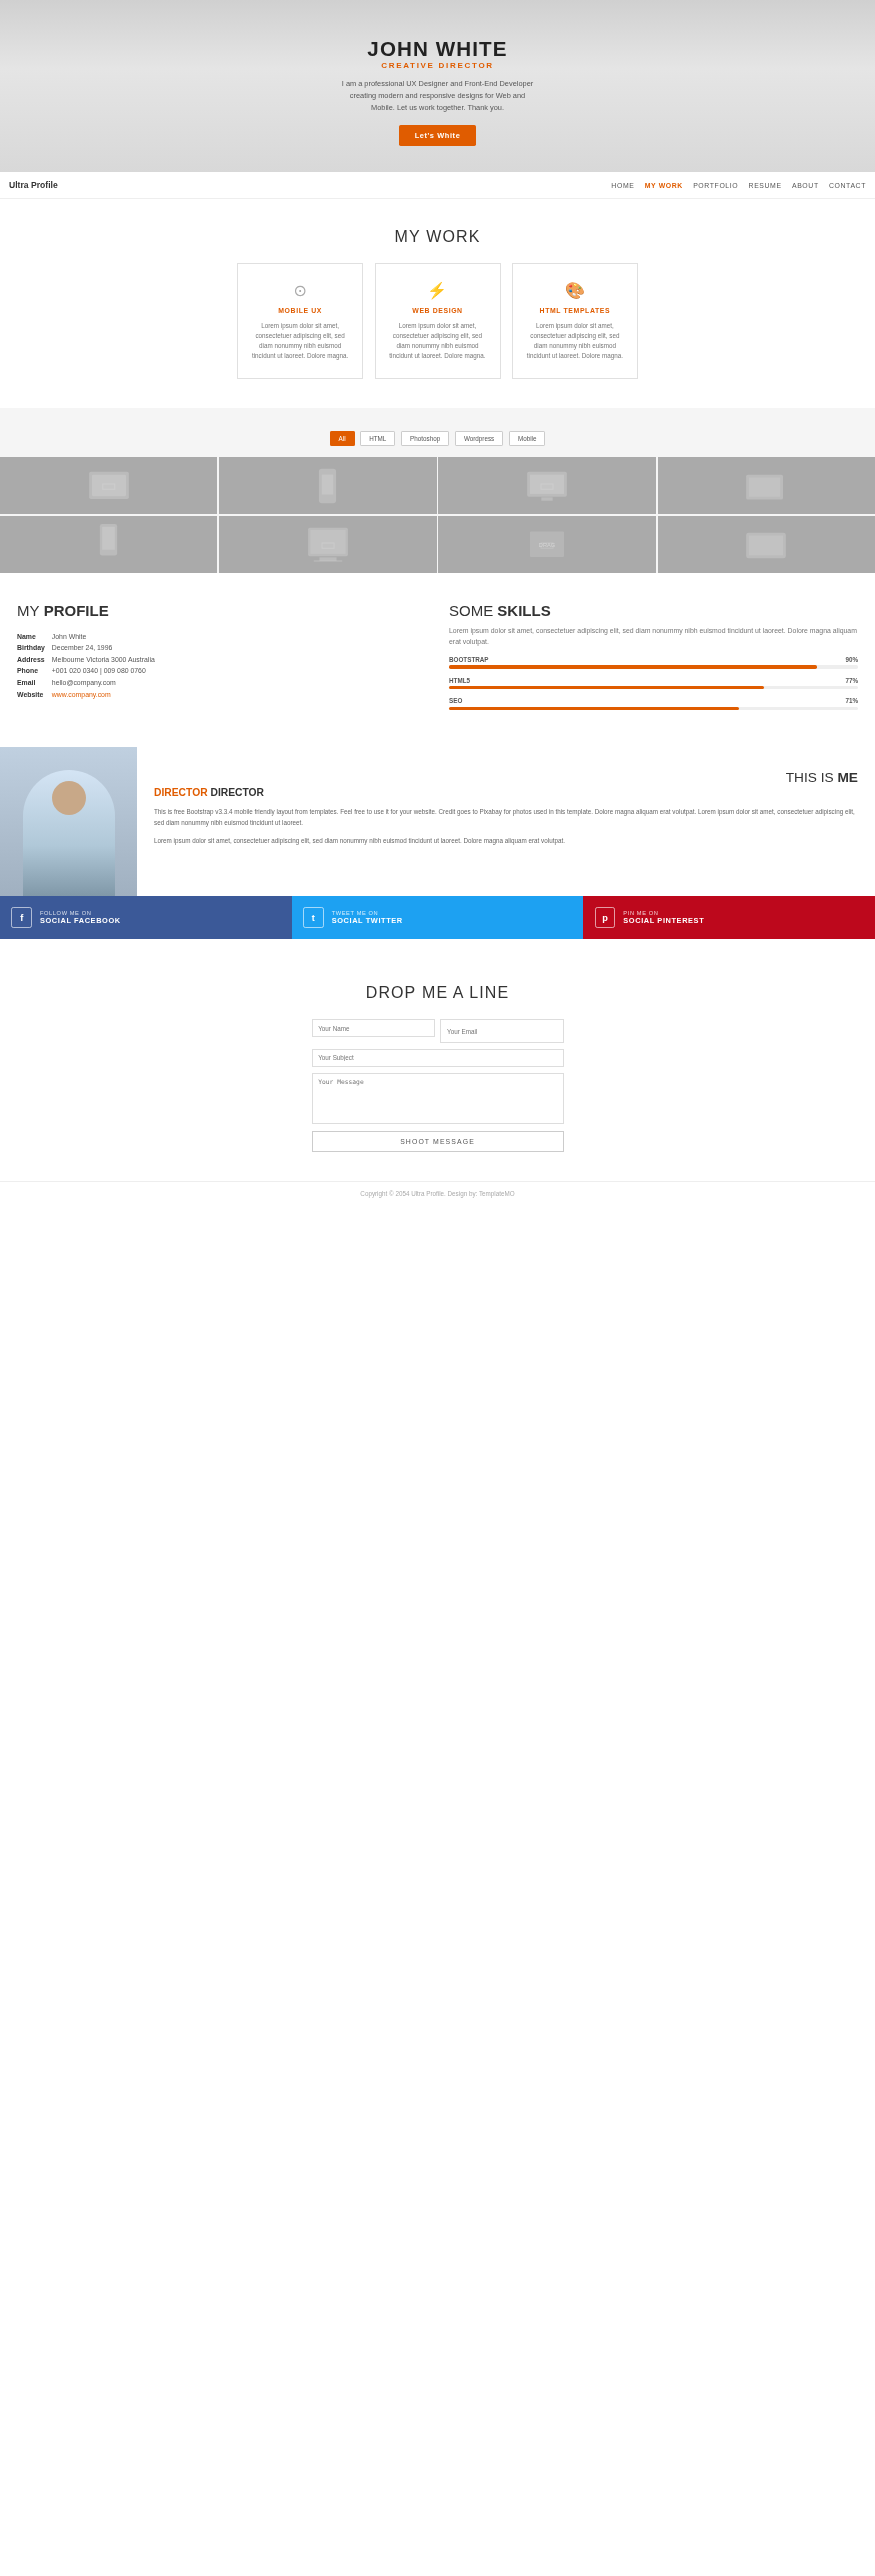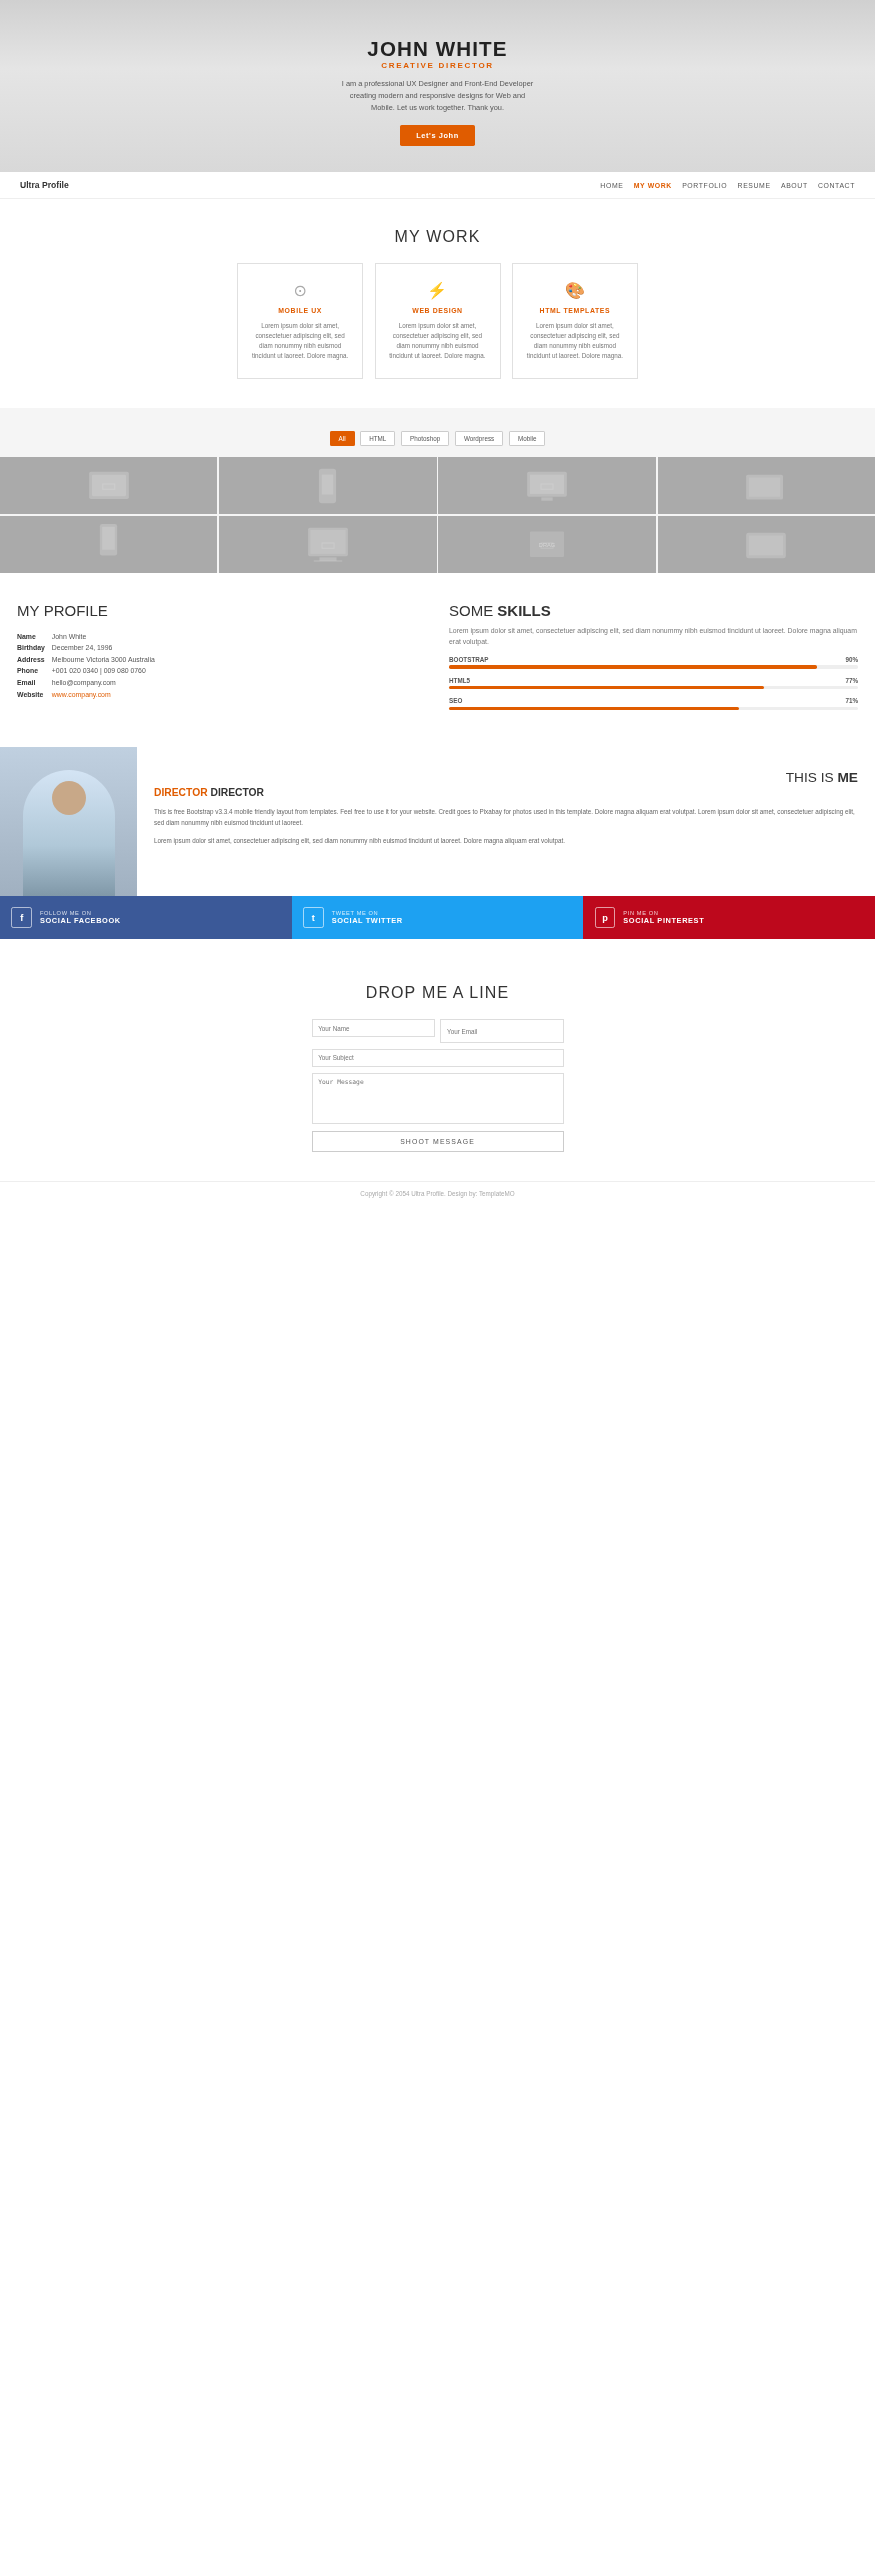--- a/index.html
+++ b/index.html
@@ -185,7 +185,7 @@
     <h1>JOHN WHITE</h1>
     <h2>CREATIVE DIRECTOR</h2>
     <p>I am a professional UX Designer and Front-End Developer creating modern and responsive designs for Web and Mobile. Let us work together. Thank you.</p>
-    <button class="btn-orange">Let's John</button>
+    <button class="btn-orange">Let's White</button>
   </div>
 </section>
 

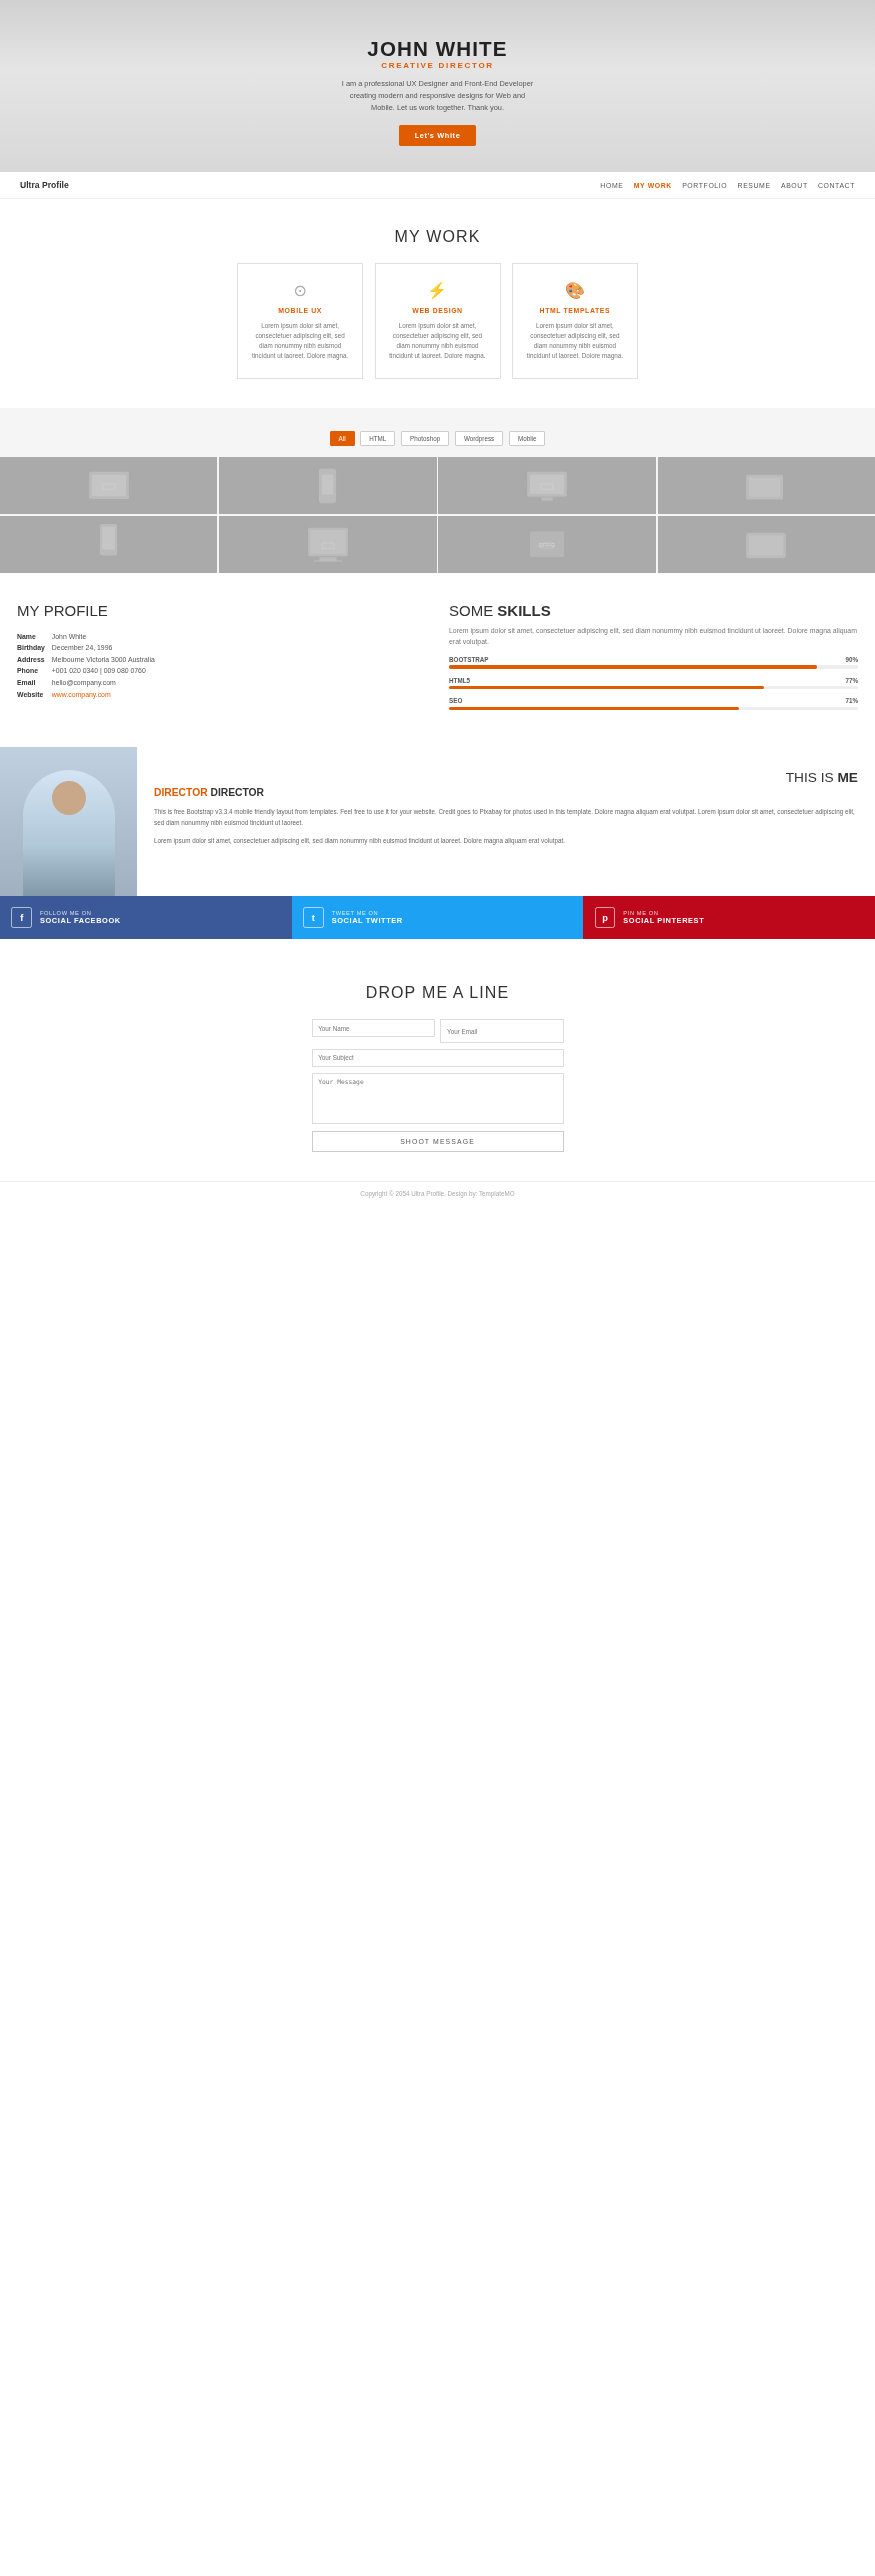--- a/index.html
+++ b/index.html
@@ -43,7 +43,7 @@
       display: flex;
       align-items: center;
       justify-content: space-between;
-      padding: 8px 20px;
+      padding: 8px 9px;
       border-bottom: 0.6px solid #eee;
       background: #fff;
       position: sticky;

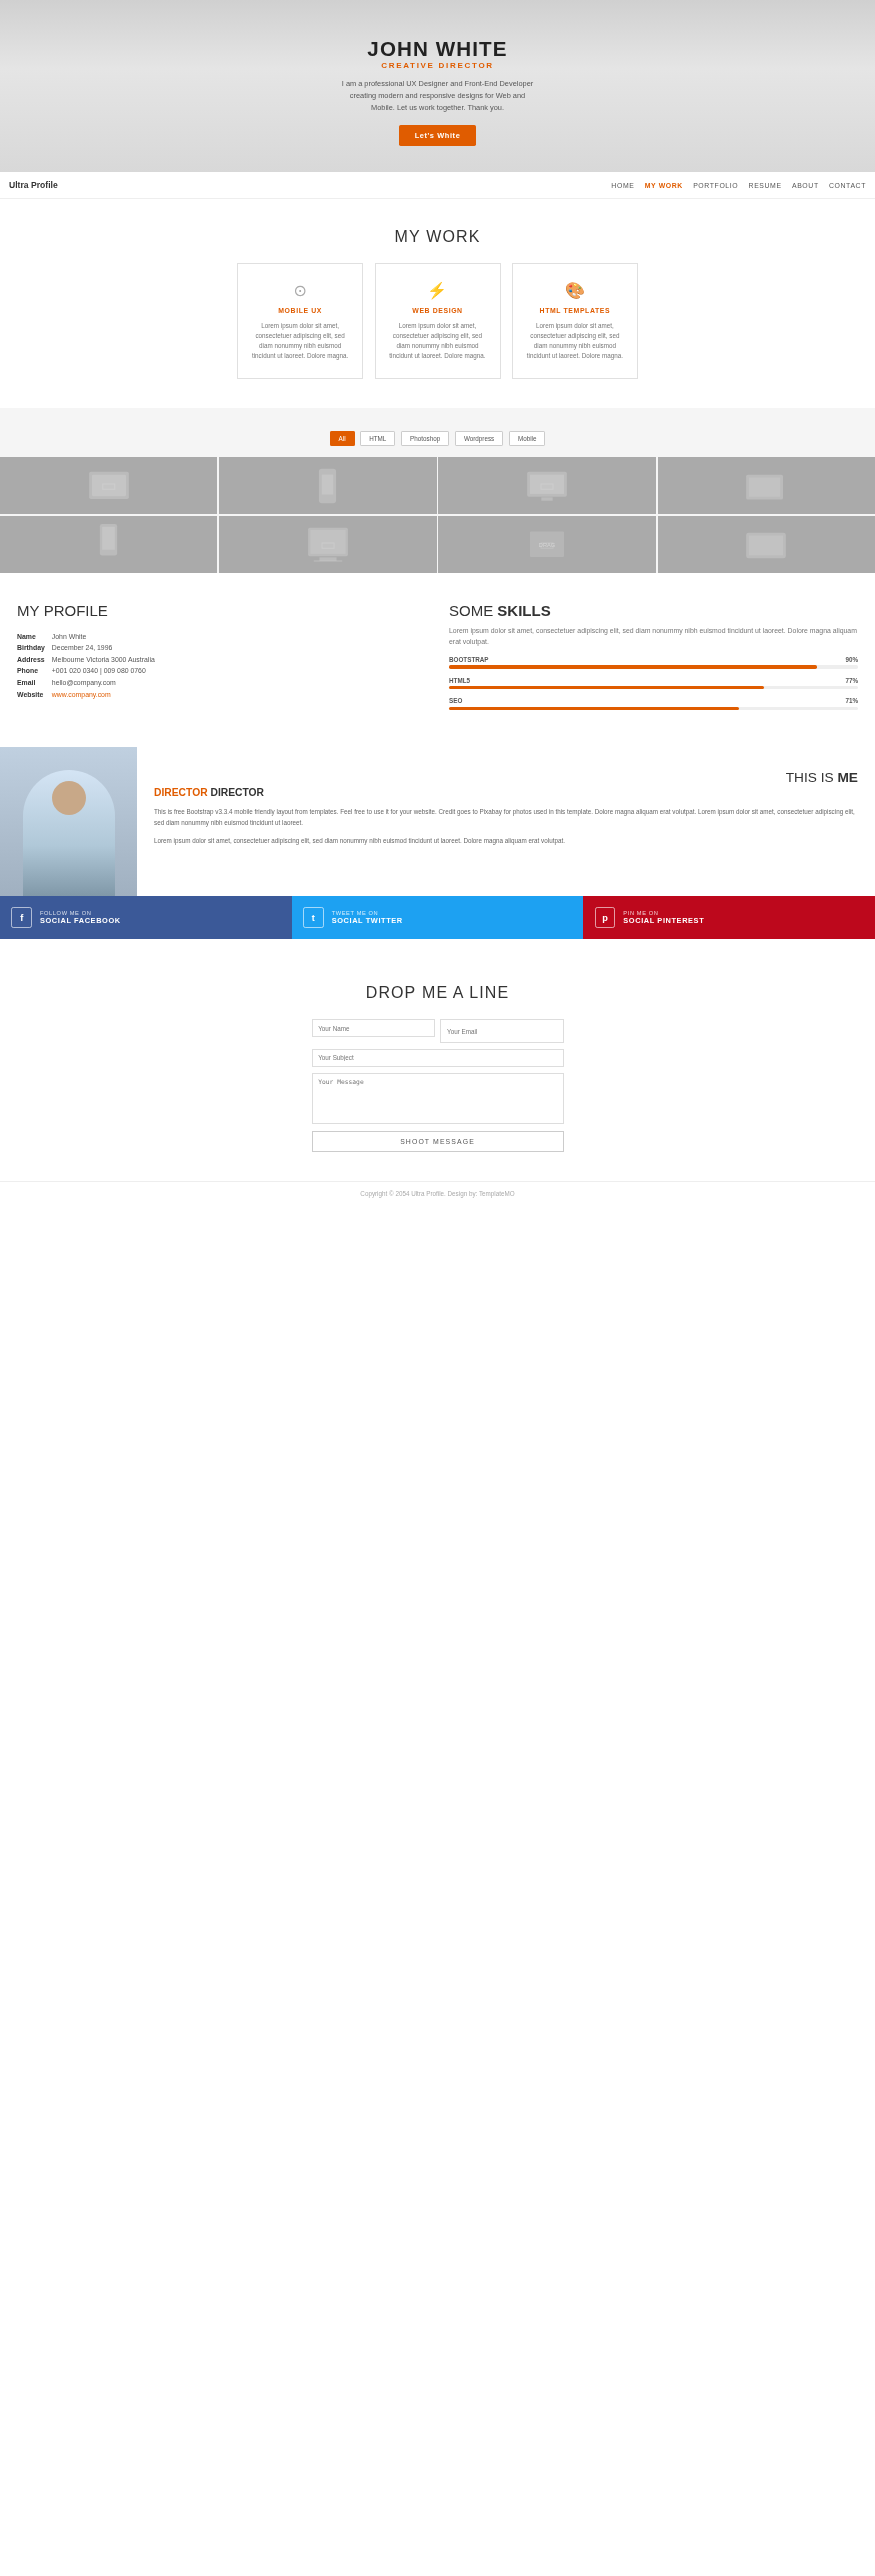--- a/index.html
+++ b/index.html
@@ -107,7 +107,7 @@
     .profile-skills { display: flex; padding: 29px 17px; gap: 23px; background: #fff; flex-wrap: wrap; }
     .profile-col { flex: 1; min-width: 114px; }
     .profile-col h2 { font-size: 15px; font-weight: 300; text-transform: uppercase; margin-bottom: 11.4px; }
-    .profile-col h2 strong { font-weight: 400; }
+    .profile-col h2 strong { font-weight: 700; }
     .profile-table { border-collapse: collapse; font-size: 6.9px; color: #555; }
     .profile-table td { padding: 2.3px 6.9px 2.3px 0; vertical-align: top; }
     .profile-table td:first-child { font-weight: 700; color: #333; white-space: nowrap; }

